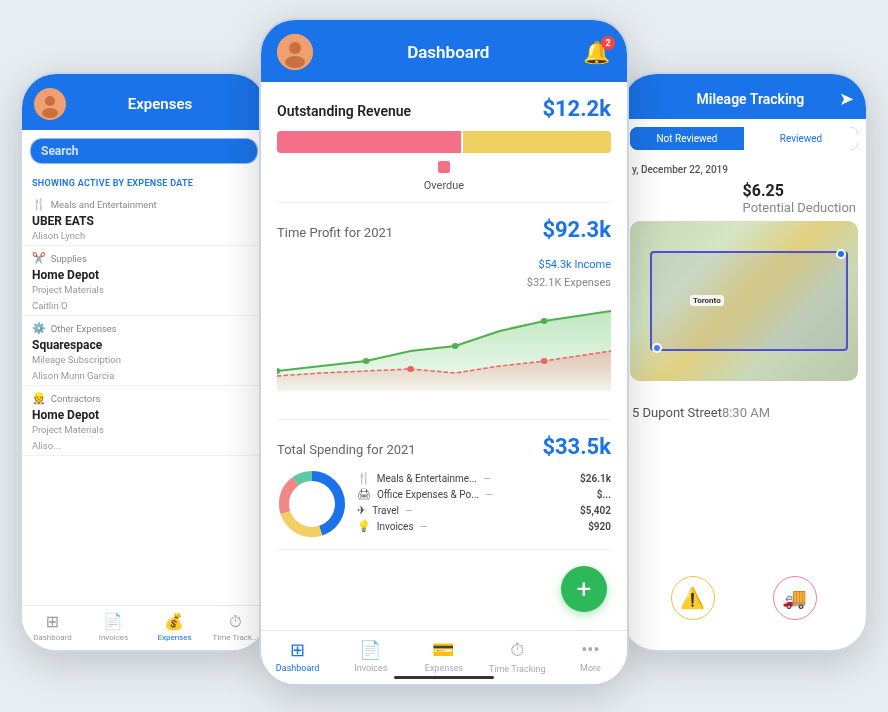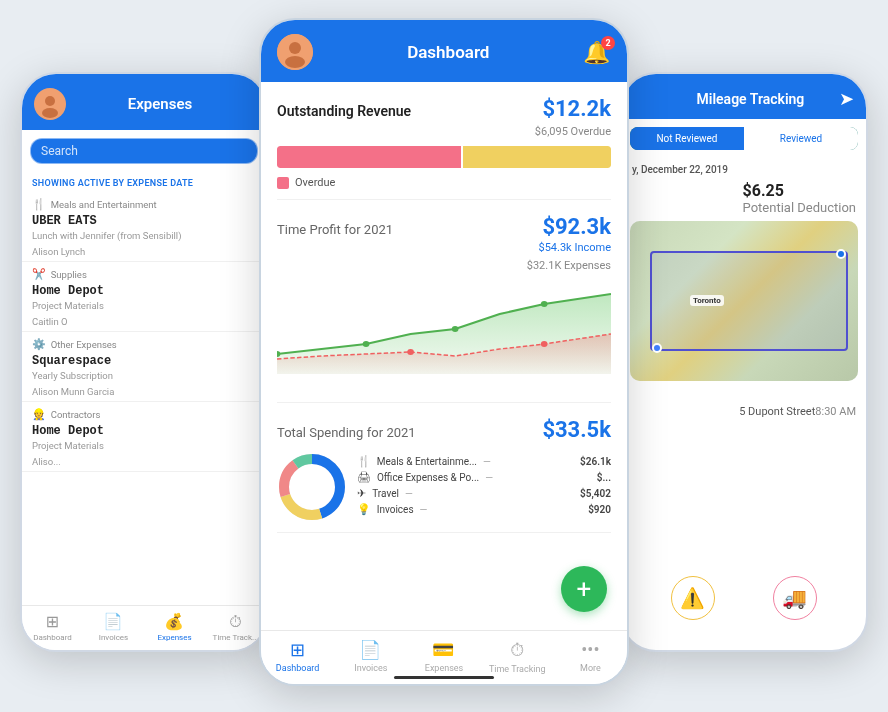--- a/index.html
+++ b/index.html
@@ -607,7 +607,6 @@
         <div class="section-title">Outstanding Revenue</div>
         <div class="section-amount">$12.2k</div>
       </div>
-      <div class="overdue-row">$6,095 Overdue</div>
       <div class="revenue-bar">
         <div class="bar-pink"></div>
         <div class="bar-yellow"></div>

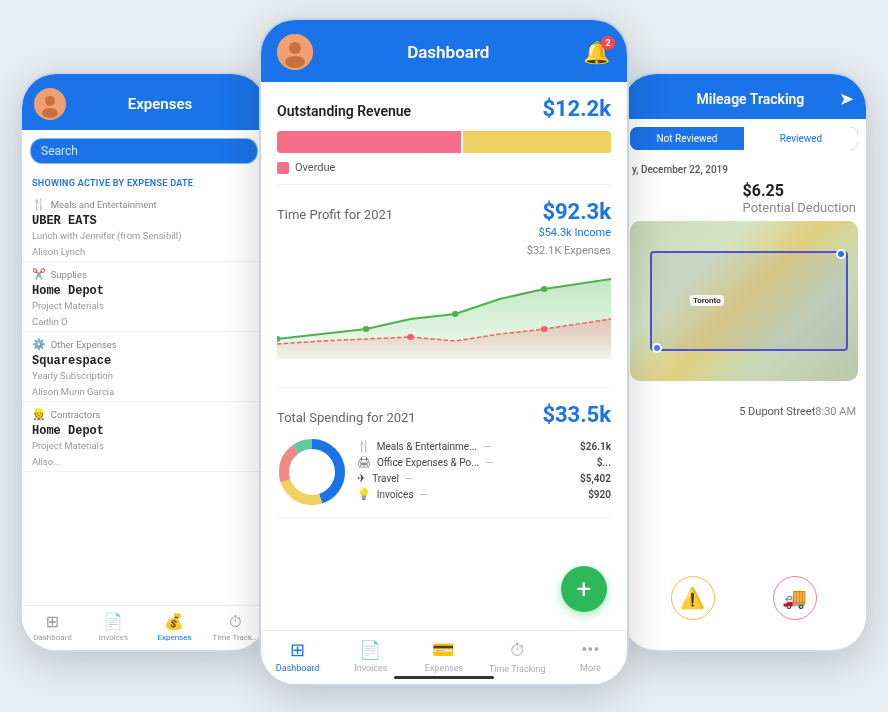--- a/index.html
+++ b/index.html
@@ -89,6 +89,7 @@
       padding: 5px 10px;
       color: rgba(255,255,255,0.8);
       font-size: 12px;
+      font-weight: bold;
     }
     .showing-label {
       padding: 6px 10px 4px;

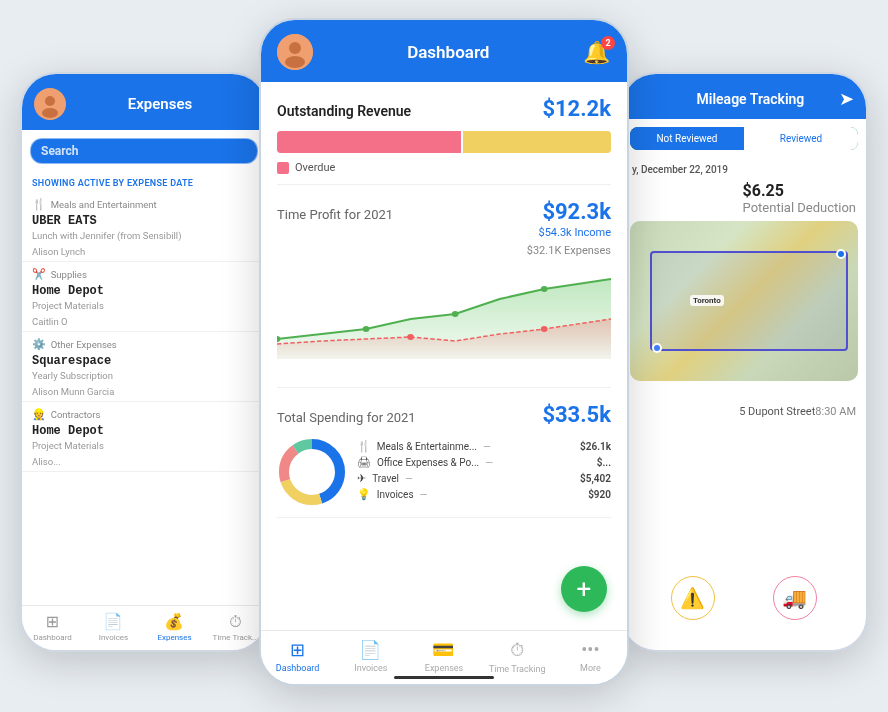--- a/index.html
+++ b/index.html
@@ -368,6 +368,7 @@
       gap: 6px;
       font-size: 11px;
       color: #555;
+      flex-direction: column;
     }
     .legend-dot {
       width: 12px;

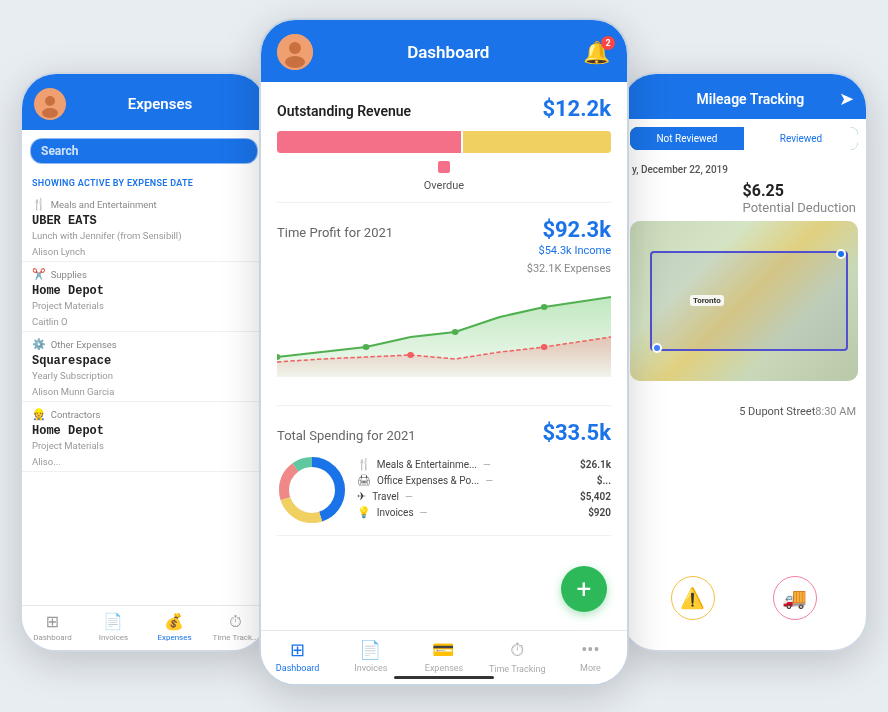--- a/index.html
+++ b/index.html
@@ -113,7 +113,6 @@
       font-size: 12px;
       font-weight: 700;
       color: #222;
-      font-family: Liberation Mono, monospace;
     }
     .expense-sub {
       padding: 1px 10px 4px;

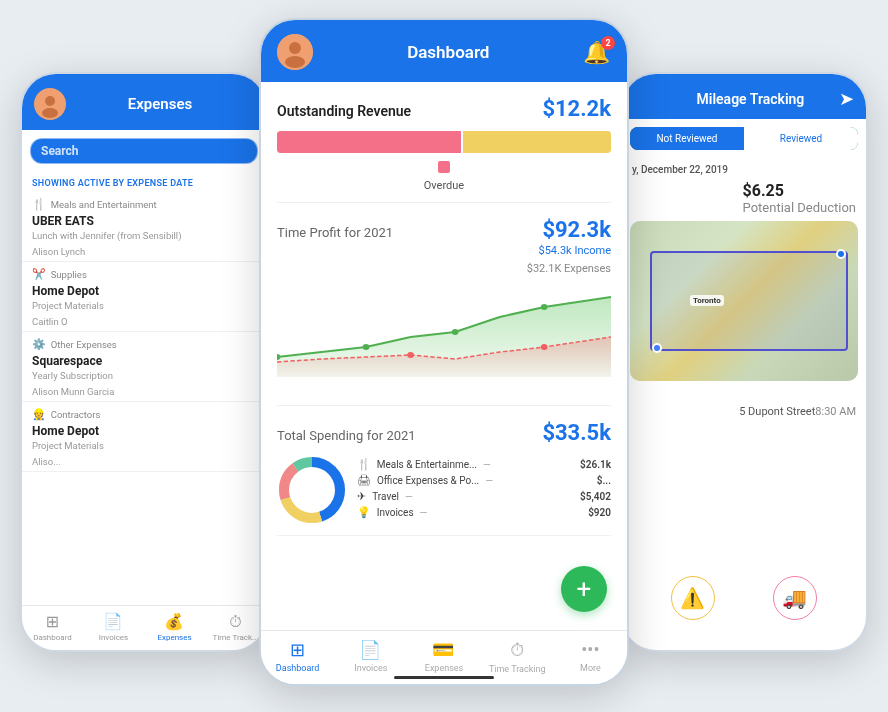--- a/index.html
+++ b/index.html
@@ -490,7 +490,6 @@
       <span>Meals and Entertainment</span>
     </div>
     <div class="expense-item-name">UBER EATS</div>
-    <div class="expense-sub">Lunch with Jennifer (from Sensibill)</div>
     <div class="expense-sub">Alison Lynch</div>
   </div>
 

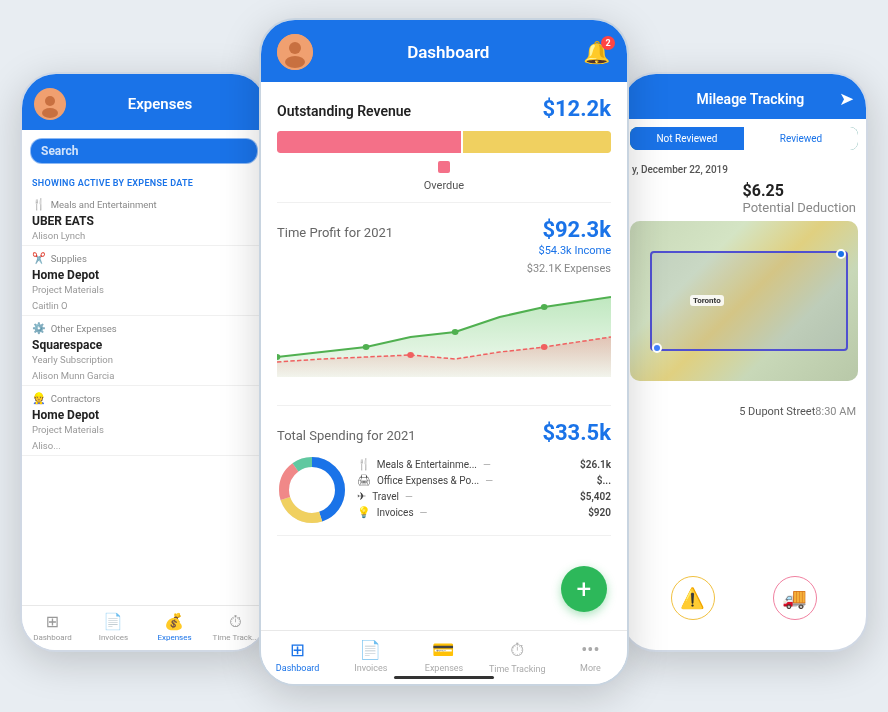--- a/index.html
+++ b/index.html
@@ -386,6 +386,7 @@
       font-size: 11px;
       color: #666;
       line-height: 1.6;
+      margin-top: 14px;
     }
     .profit-labels .income { color: #1a73e8; }
     .profit-labels .expense { color: #888; }

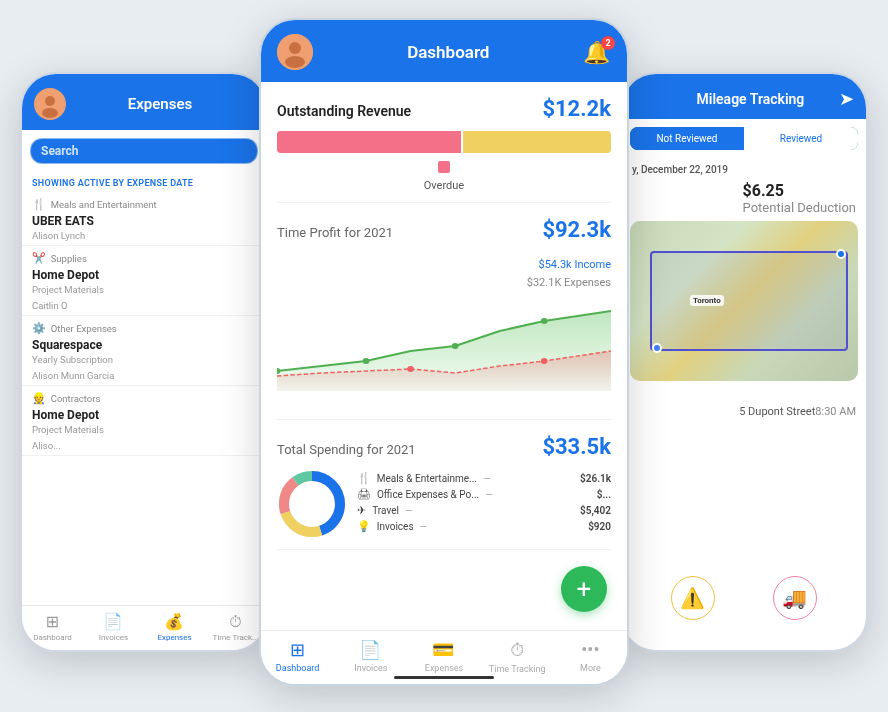--- a/index.html
+++ b/index.html
@@ -510,7 +510,7 @@
       <span>Other Expenses</span>
     </div>
     <div class="expense-item-name">Squarespace</div>
-    <div class="expense-sub">Yearly Subscription</div>
+    <div class="expense-sub">Mileage Subscription</div>
     <div class="expense-sub">Alison Munn Garcia</div>
   </div>
 

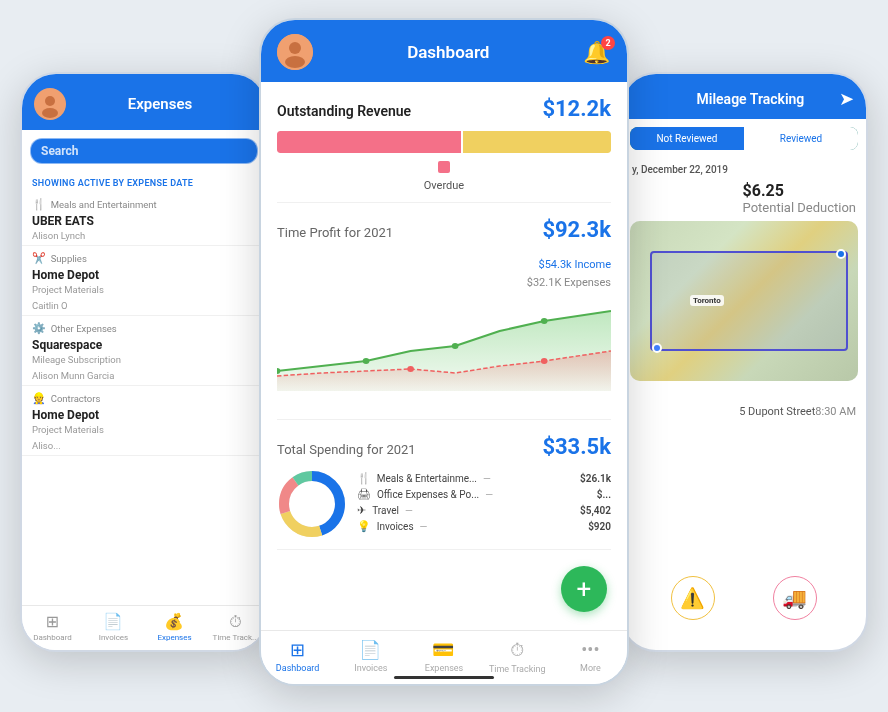--- a/index.html
+++ b/index.html
@@ -241,9 +241,9 @@
     }
     .address-row {
       display: flex;
-      justify-content: flex-end;
+      justify-content: flex-start;
       padding: 4px 10px;
-      font-size: 11px;
+      font-size: 13px;
       color: #555;
       margin-top: 20px;
     }

